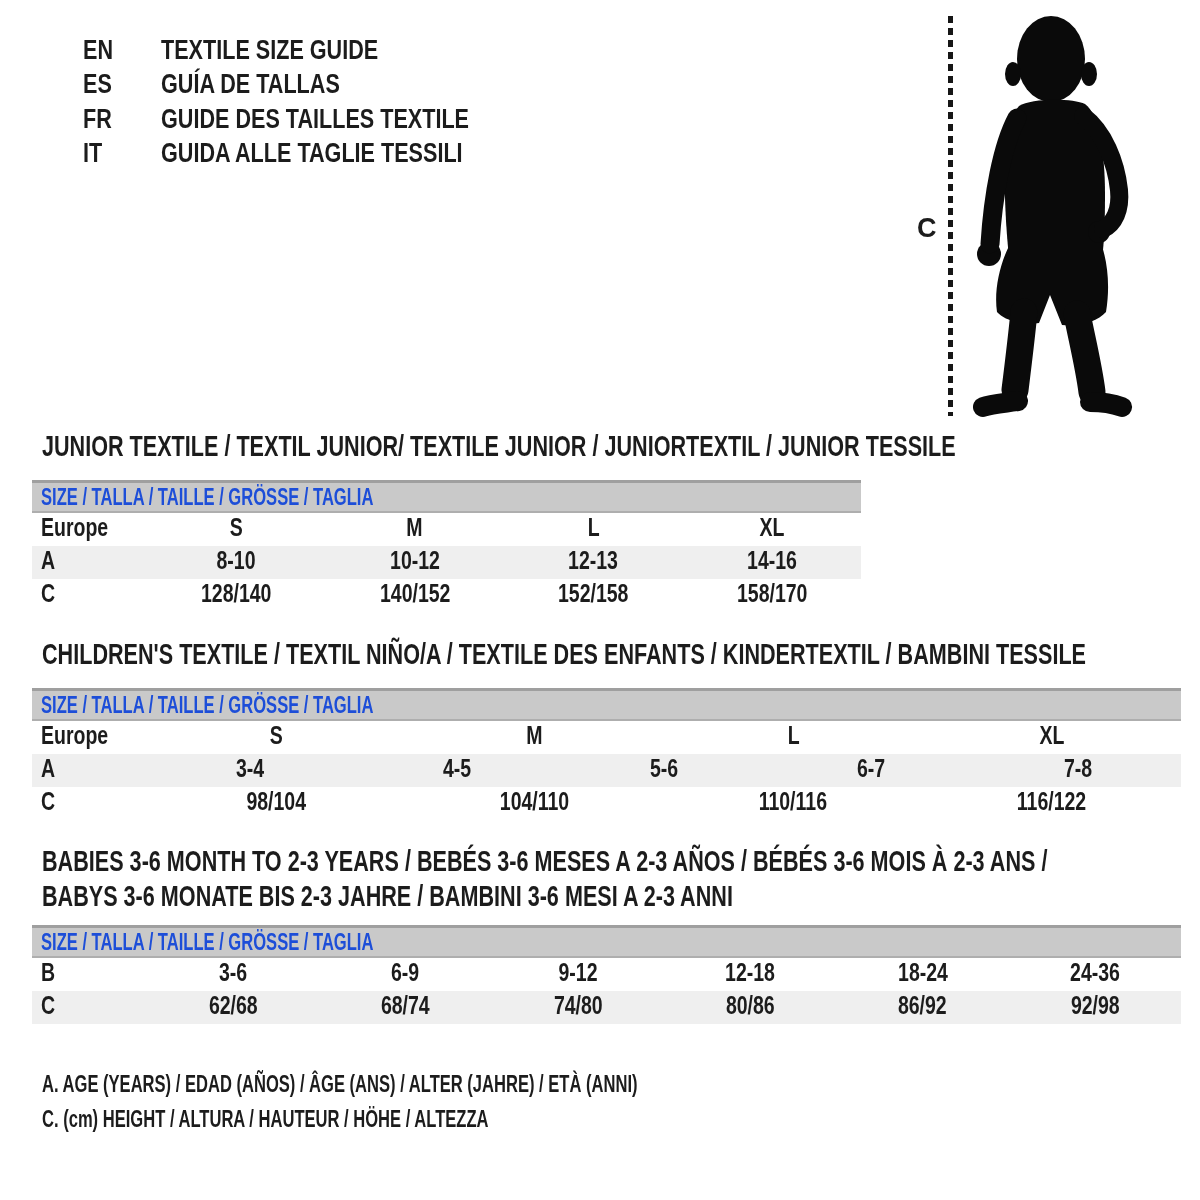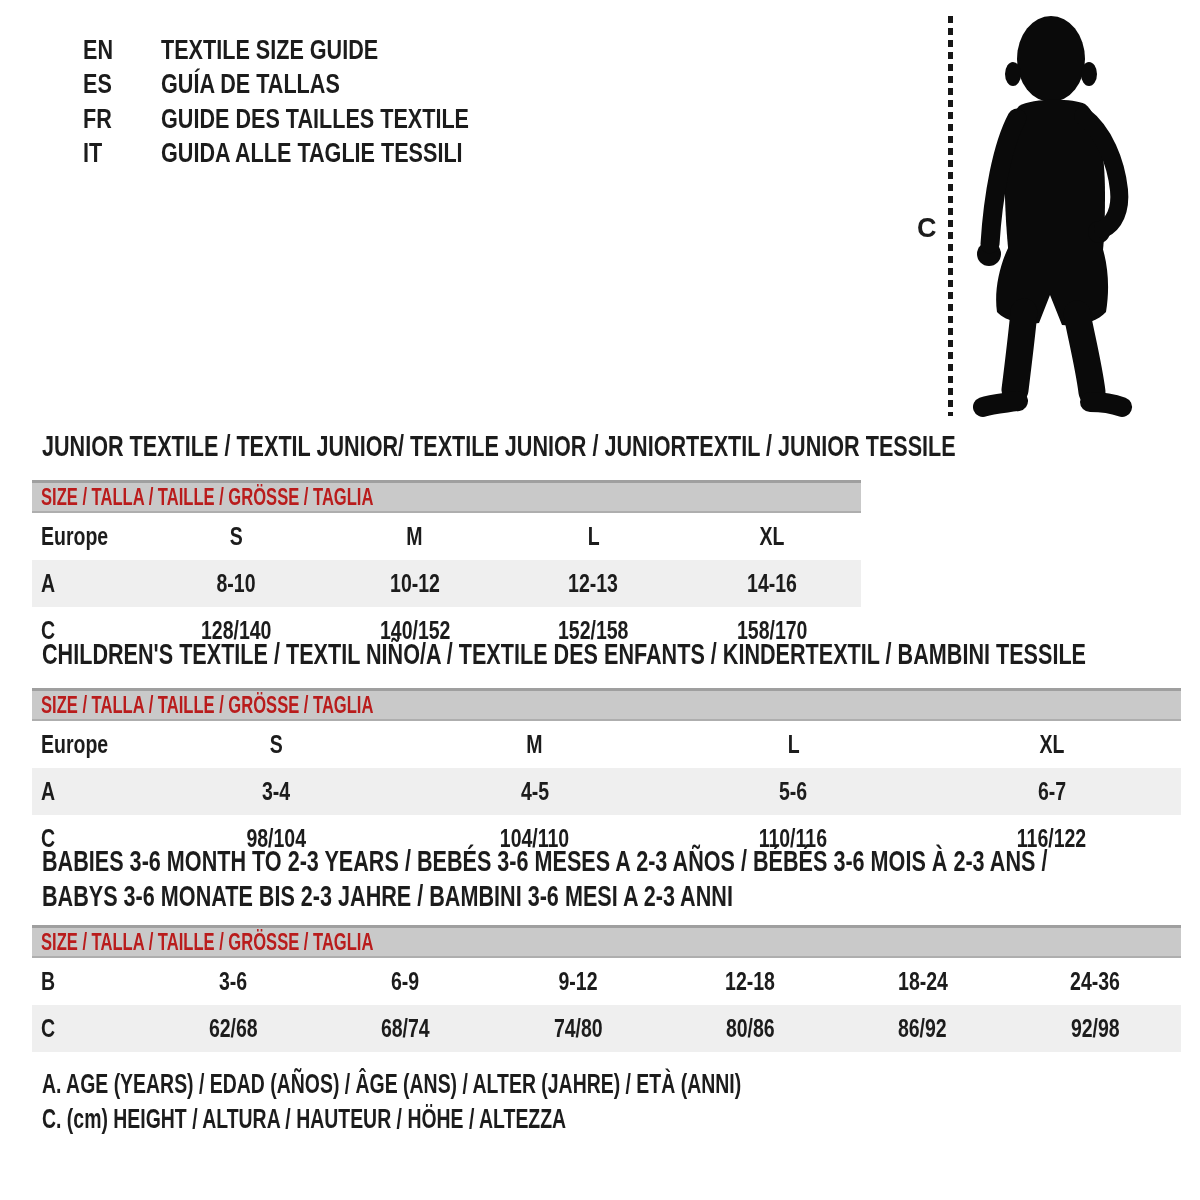--- a/index.html
+++ b/index.html
@@ -47,7 +47,7 @@
     height:33px; background:#c9c9c9;
     border-top:3px solid #9f9f9f; border-bottom:2px solid #aeaeae;
     display:flex; align-items:center; padding-left:9px;
-    font-size:23px; color:#b91c1c;
+    font-size:23px; color:#1d4ed8;
   }
   .trow { display:flex; align-items:center; height:47px; font-size:25px; }
   .trows .trow:nth-child(even) { background:#efefef; }

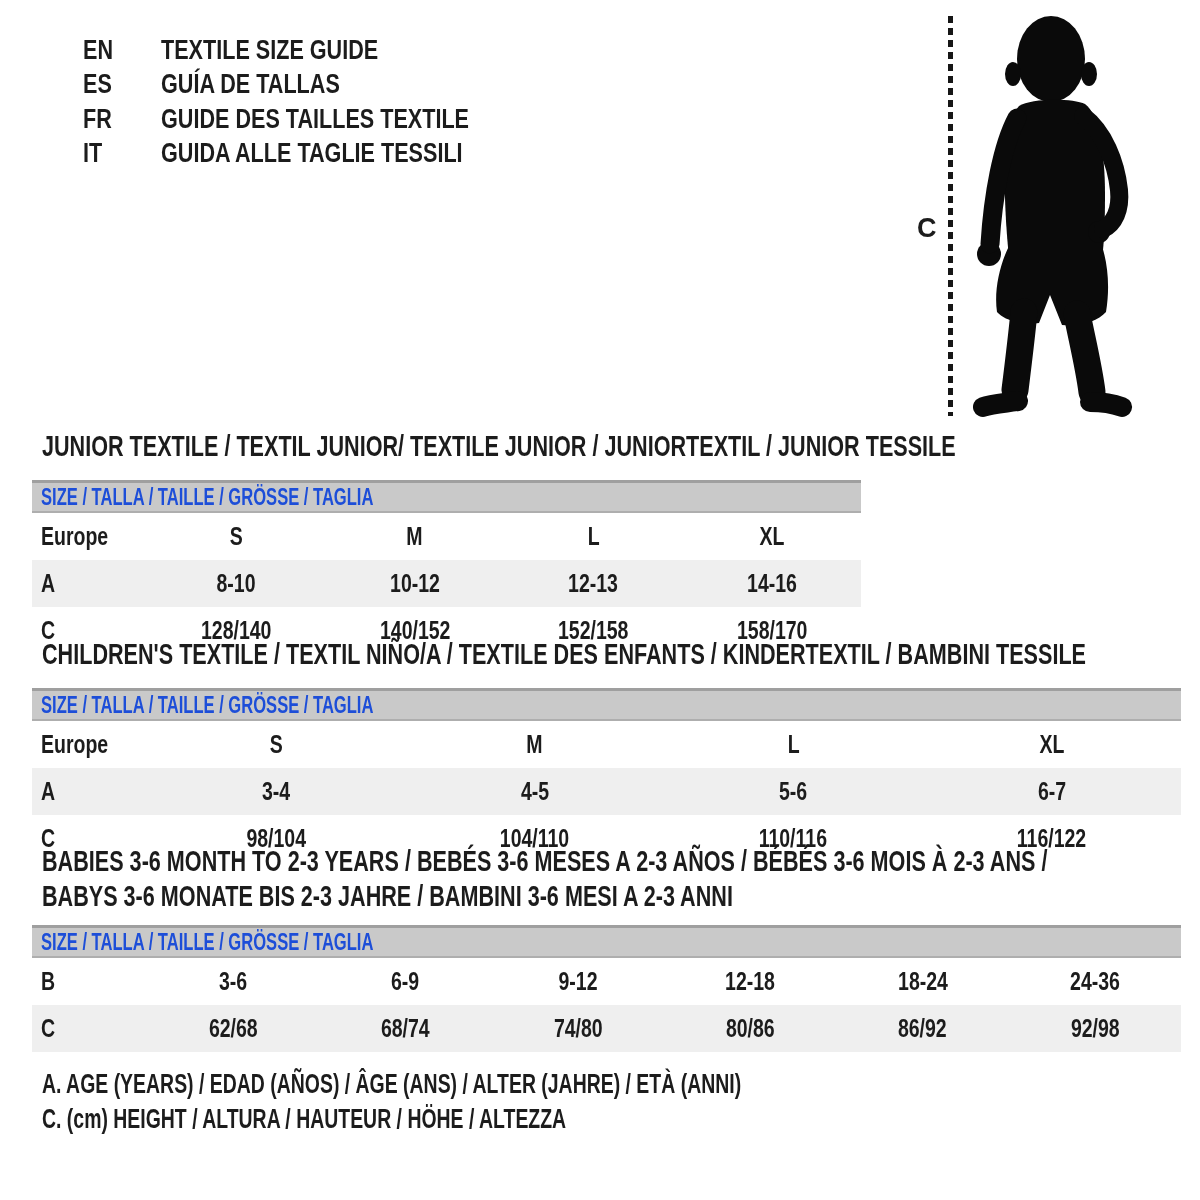--- a/index.html
+++ b/index.html
@@ -49,7 +49,7 @@
     display:flex; align-items:center; padding-left:9px;
     font-size:23px; color:#1d4ed8;
   }
-  .trow { display:flex; align-items:center; height:47px; font-size:25px; }
+  .trow { display:flex; height:33px; font-size:25px; }
   .trows .trow:nth-child(even) { background:#efefef; }
   .tcell.label { width:115px; padding-left:9px; }
   .tcell.data  { flex:1; text-align:center; }

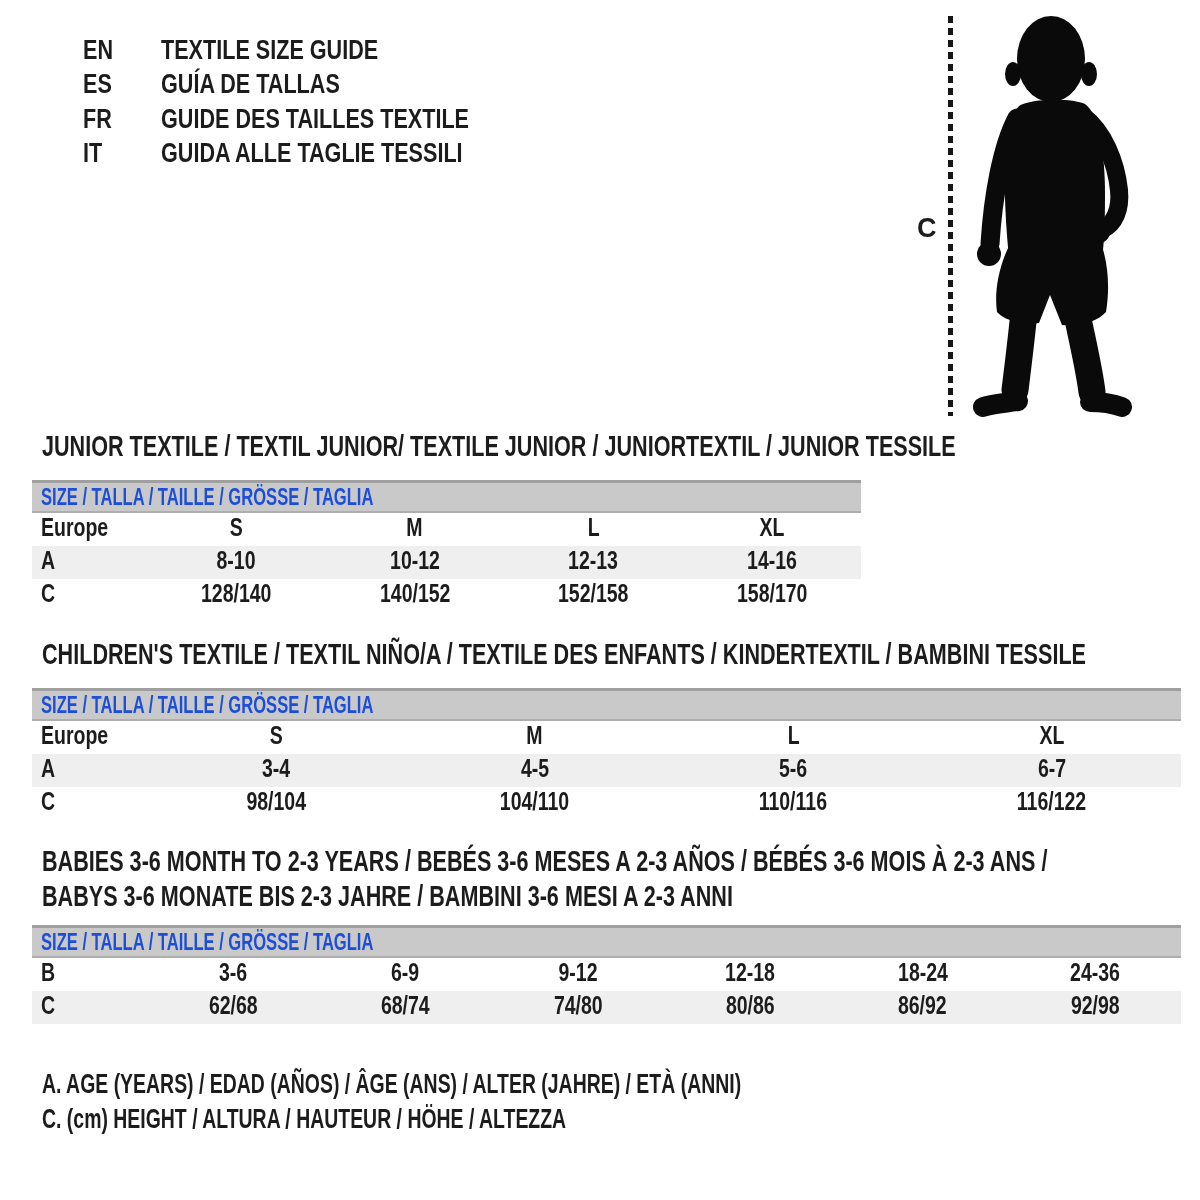--- a/index.html
+++ b/index.html
@@ -157,6 +157,7 @@
           <div class="tcell data"><span class="sx78c">4-5</span></div>
           <div class="tcell data"><span class="sx78c">5-6</span></div>
           <div class="tcell data"><span class="sx78c">6-7</span></div>
+          <div class="tcell data"><span class="sx78c">7-8</span></div>
         </div>
         <div class="trow">
           <div class="tcell label"><span class="sx78">C</span></div>

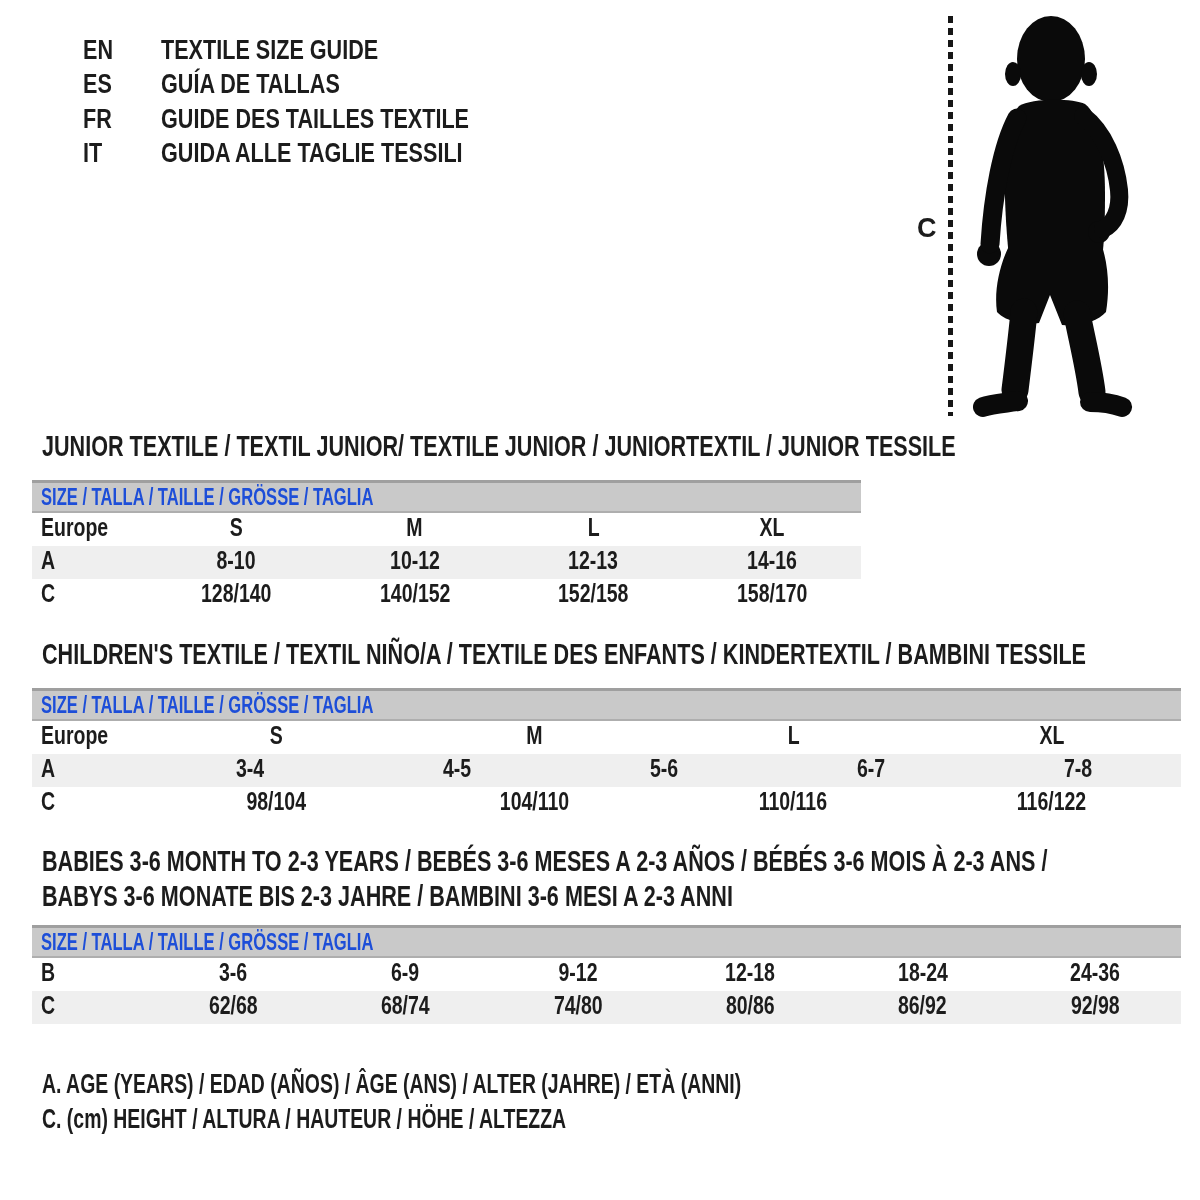--- a/index.html
+++ b/index.html
@@ -56,7 +56,7 @@
 
   
   .notes { position:absolute; left:42px; top:1067px; }
-  .note-line { height:35px; display:flex; align-items:center; font-size:27px; }
+  .note-line { height:35px; display:flex; align-items:center; font-size:23px; }
 </style>
 </head>
 <body>

